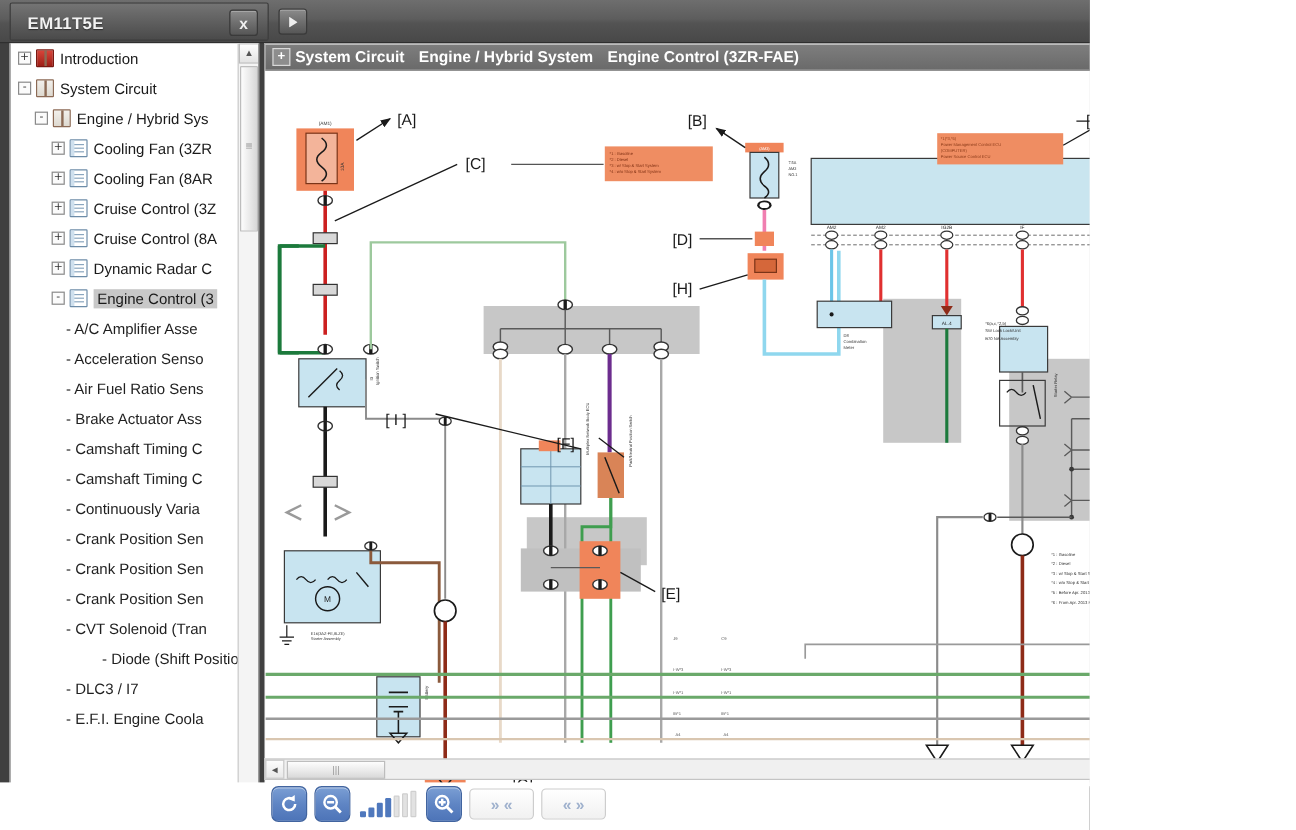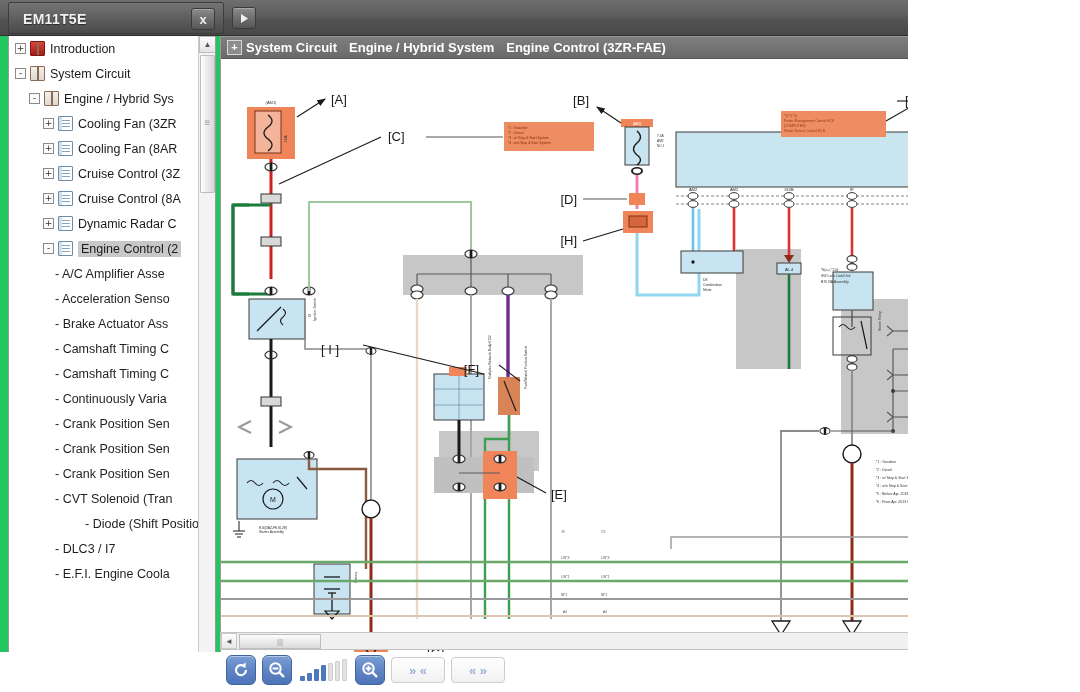--- a/index.html
+++ b/index.html
@@ -13,7 +13,7 @@
   #app {
     position: relative;
     width: 908px; height: 692px;
-    background: #22c55e;
+    background: #404040;
     overflow: hidden;
   }
 

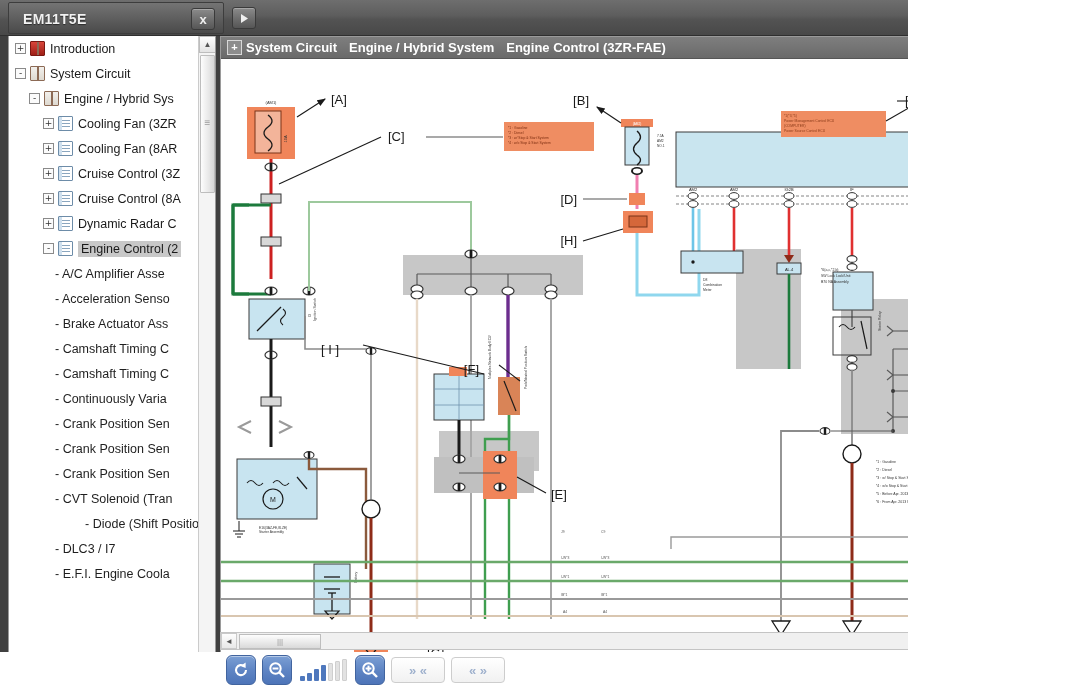--- a/index.html
+++ b/index.html
@@ -288,7 +288,7 @@
         <div class="tnode selected" style="padding-left: 34px;">
           <span class="exp">-</span>
           <span class="ti doc"></span>
-          <span class="tlabel">Engine Control (2</span>
+          <span class="tlabel">Engine Control (3</span>
         </div>
         <div class="tnode leaf" style="padding-left: 46px;">
           <span class="tlabel">- A/C Amplifier Asse</span>

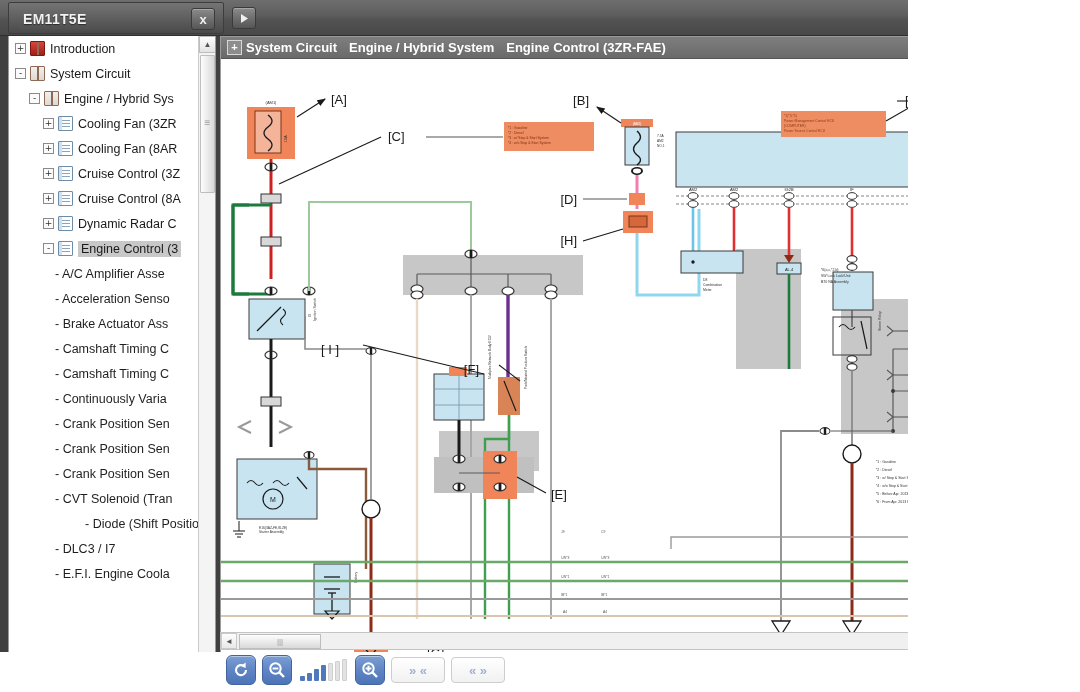--- a/index.html
+++ b/index.html
@@ -295,6 +295,9 @@
         </div>
         <div class="tnode leaf" style="padding-left: 46px; text-align: center;">
           <span class="tlabel">- Acceleration Senso</span>
+        </div>
+        <div class="tnode leaf" style="padding-left: 46px;">
+          <span class="tlabel">- Air Fuel Ratio Sens</span>
         </div>
         <div class="tnode leaf" style="padding-left: 46px;">
           <span class="tlabel">- Brake Actuator Ass</span>

